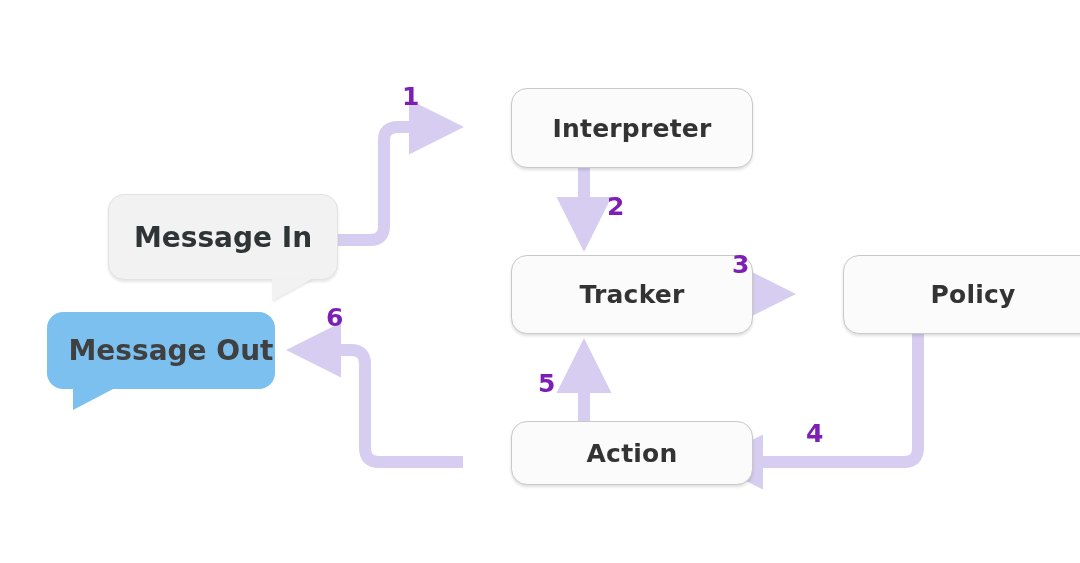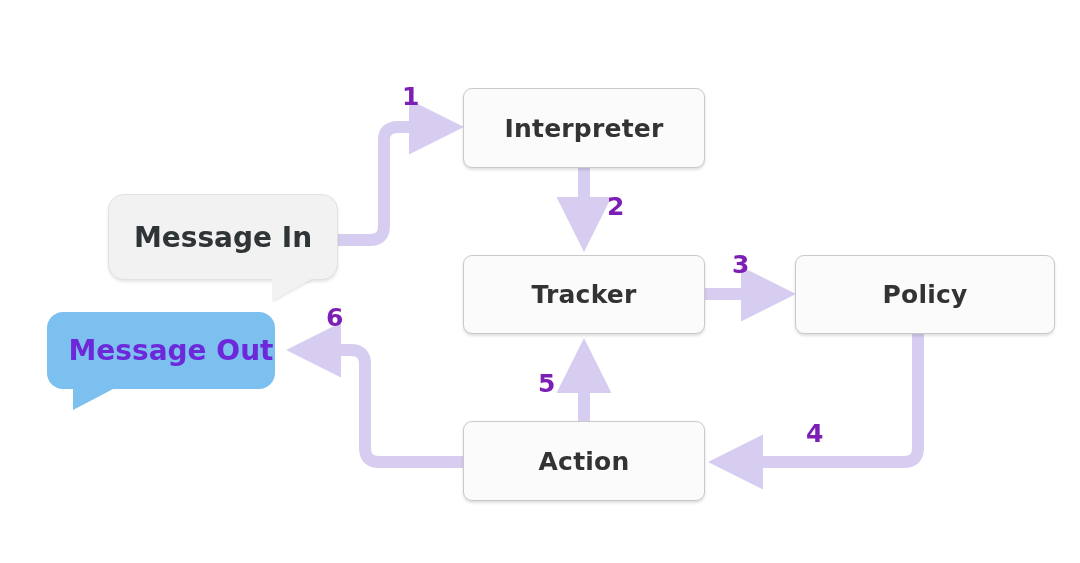--- a/index.html
+++ b/index.html
@@ -27,12 +27,13 @@
     box-sizing: border-box;
     background: #fbfbfb;
     border: 1.5px solid #c9c9c9;
-    border-radius: 9px;
+    border-radius: 16px;
     box-shadow: 0 2px 3px rgba(0,0,0,0.13);
     display: flex;
     align-items: center;
     justify-content: center;
     z-index: 3;
+    margin-left: 48px;
   }
   .node-label {
     font-size: 25px;

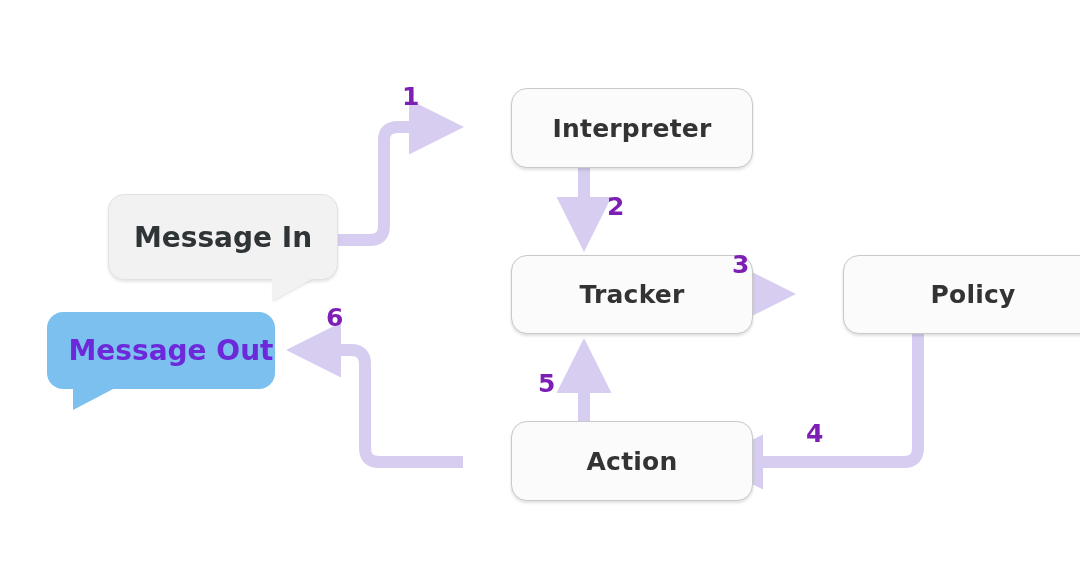--- a/index.html
+++ b/index.html
@@ -85,7 +85,7 @@
     height: 77px;
     background: #7cc0f0;
   }
-  #msg-out .bubble-label { color: #6d28d9; margin-left: 20px; }
+  #msg-out .bubble-label { color: #404040; margin-left: 20px; }
   #msg-out-tail {
     position: absolute;
     left: 73px;

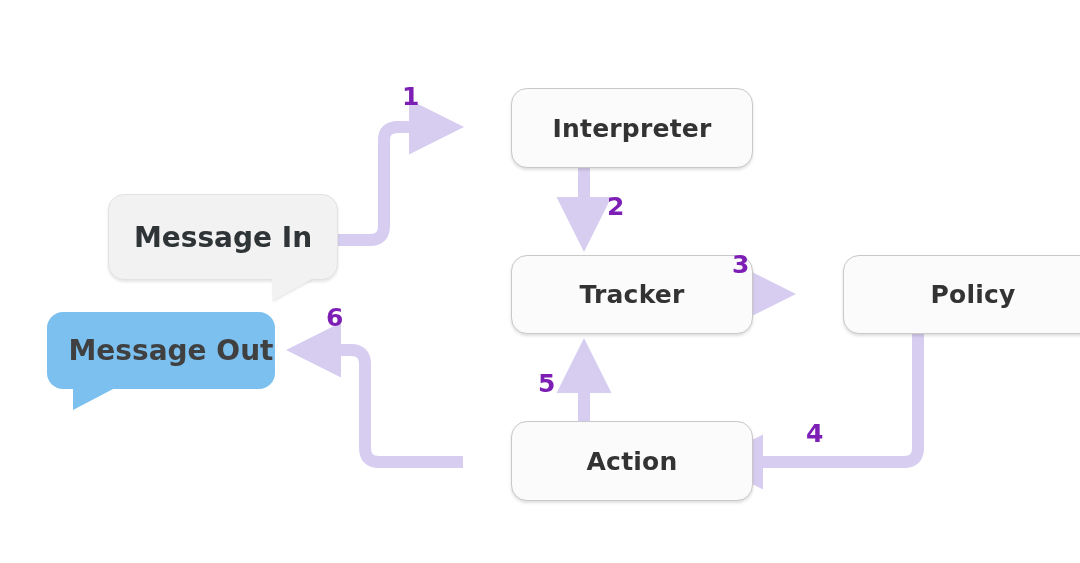--- a/index.html
+++ b/index.html
@@ -100,7 +100,7 @@
   #box-interpreter { left: 463px; top: 88px;  width: 242px; height: 80px; }
   #box-tracker     { left: 463px; top: 255px; width: 242px; height: 79px; }
   #box-policy      { left: 795px; top: 255px; width: 260px; height: 79px; }
-  #box-action      { left: 463px; top: 421px; width: 242px; height: 80px; }
+  #box-action      { left: 463px; top: 421px; width: 242px; height: 64px; }
 
   .step-number {
     position: absolute;

